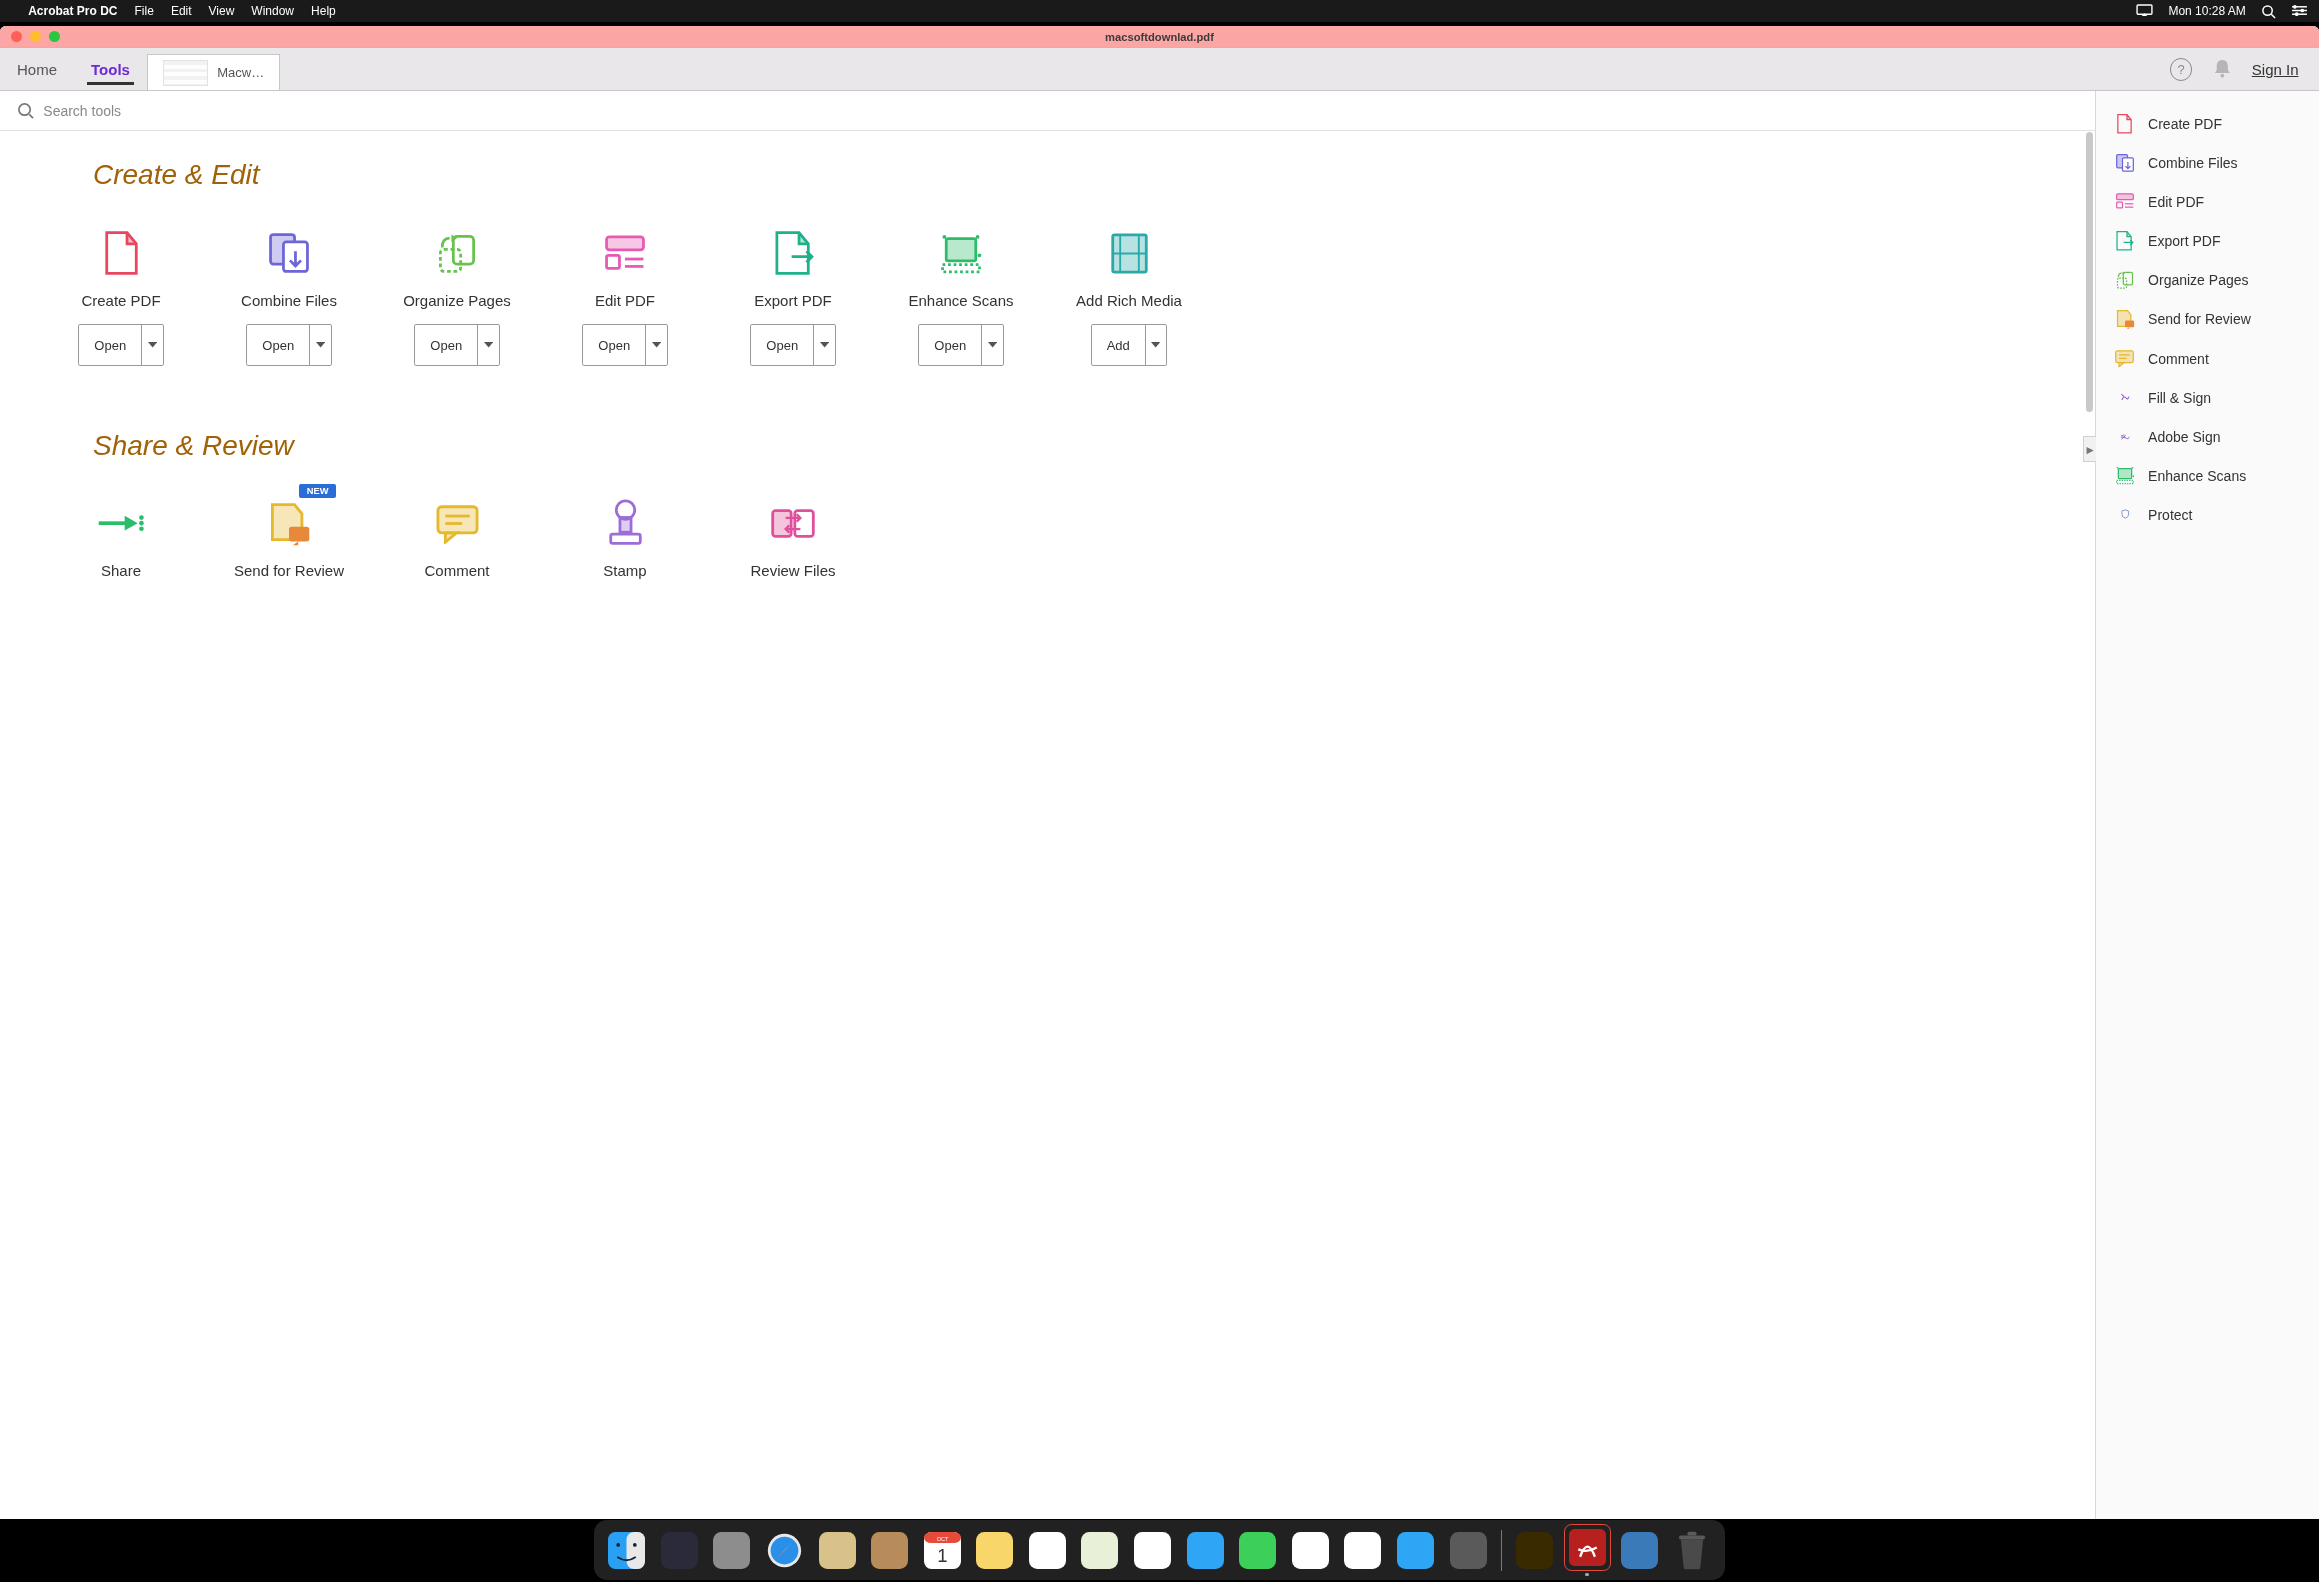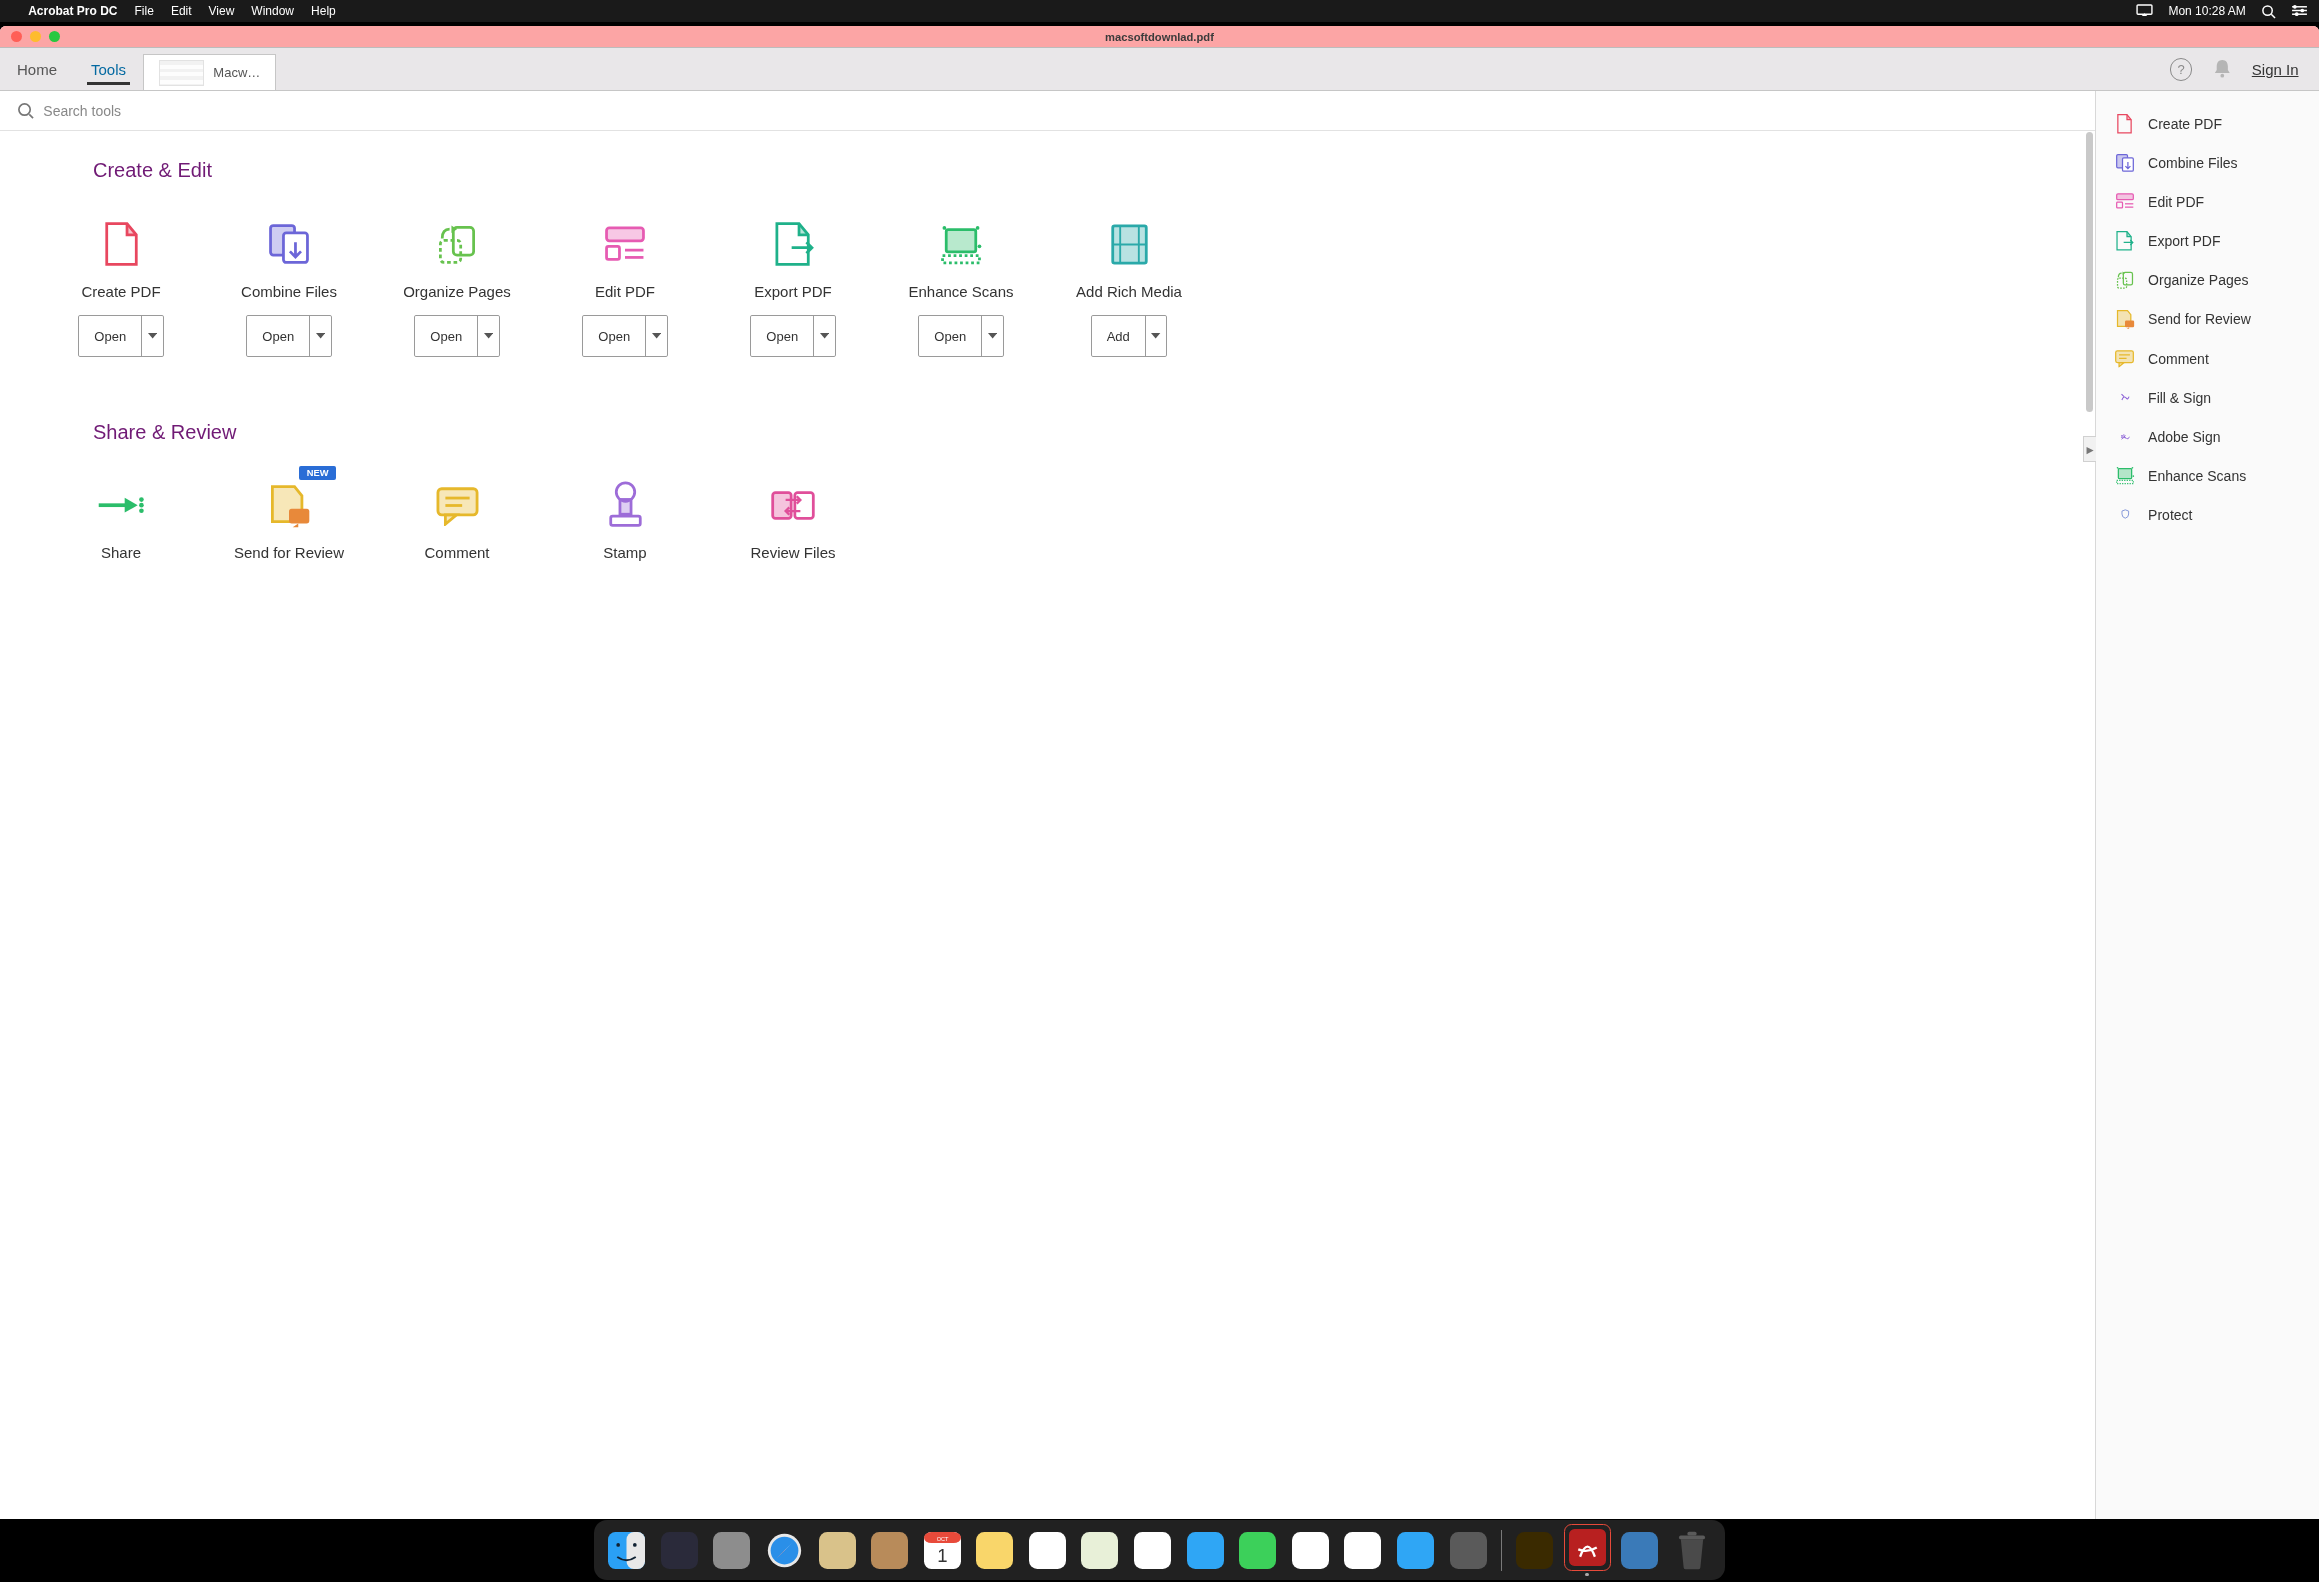--- a/index.html
+++ b/index.html
@@ -24,7 +24,7 @@
 
 .tabbar { height: 43px; background: #e9e7e9; border-bottom: 0.9px solid #c6c6c6; display: flex; align-items: stretch; }
 .tab-btn { padding: 0 17px; display: flex; align-items: center; font-size: 15px; color: #555; cursor: pointer; }
-.tab-btn.active { color: #0369a1; position: relative; }
+.tab-btn.active { color: #6d28d9; position: relative; font-weight: bold; }
 .tab-btn.active::after { content: ""; position: absolute; left: 13px; right: 13px; bottom: 5.6px; height: 2.8px; background: #333; }
 .doc-tab { background: #fff; border: 0.9px solid #c6c6c6; border-bottom: none; margin-top: 5.6px; display: flex; align-items: center; gap: 9.3px; padding: 0 15px; font-size: 13px; color: #555; max-width: 177px; }
 .doc-thumb { width: 45px; height: 26px; background: repeating-linear-gradient(to bottom, #f2f2f2 0 3.7px, #fdfdfd 3.7px 7.5px); border: 0.9px solid #e2e2e2; }

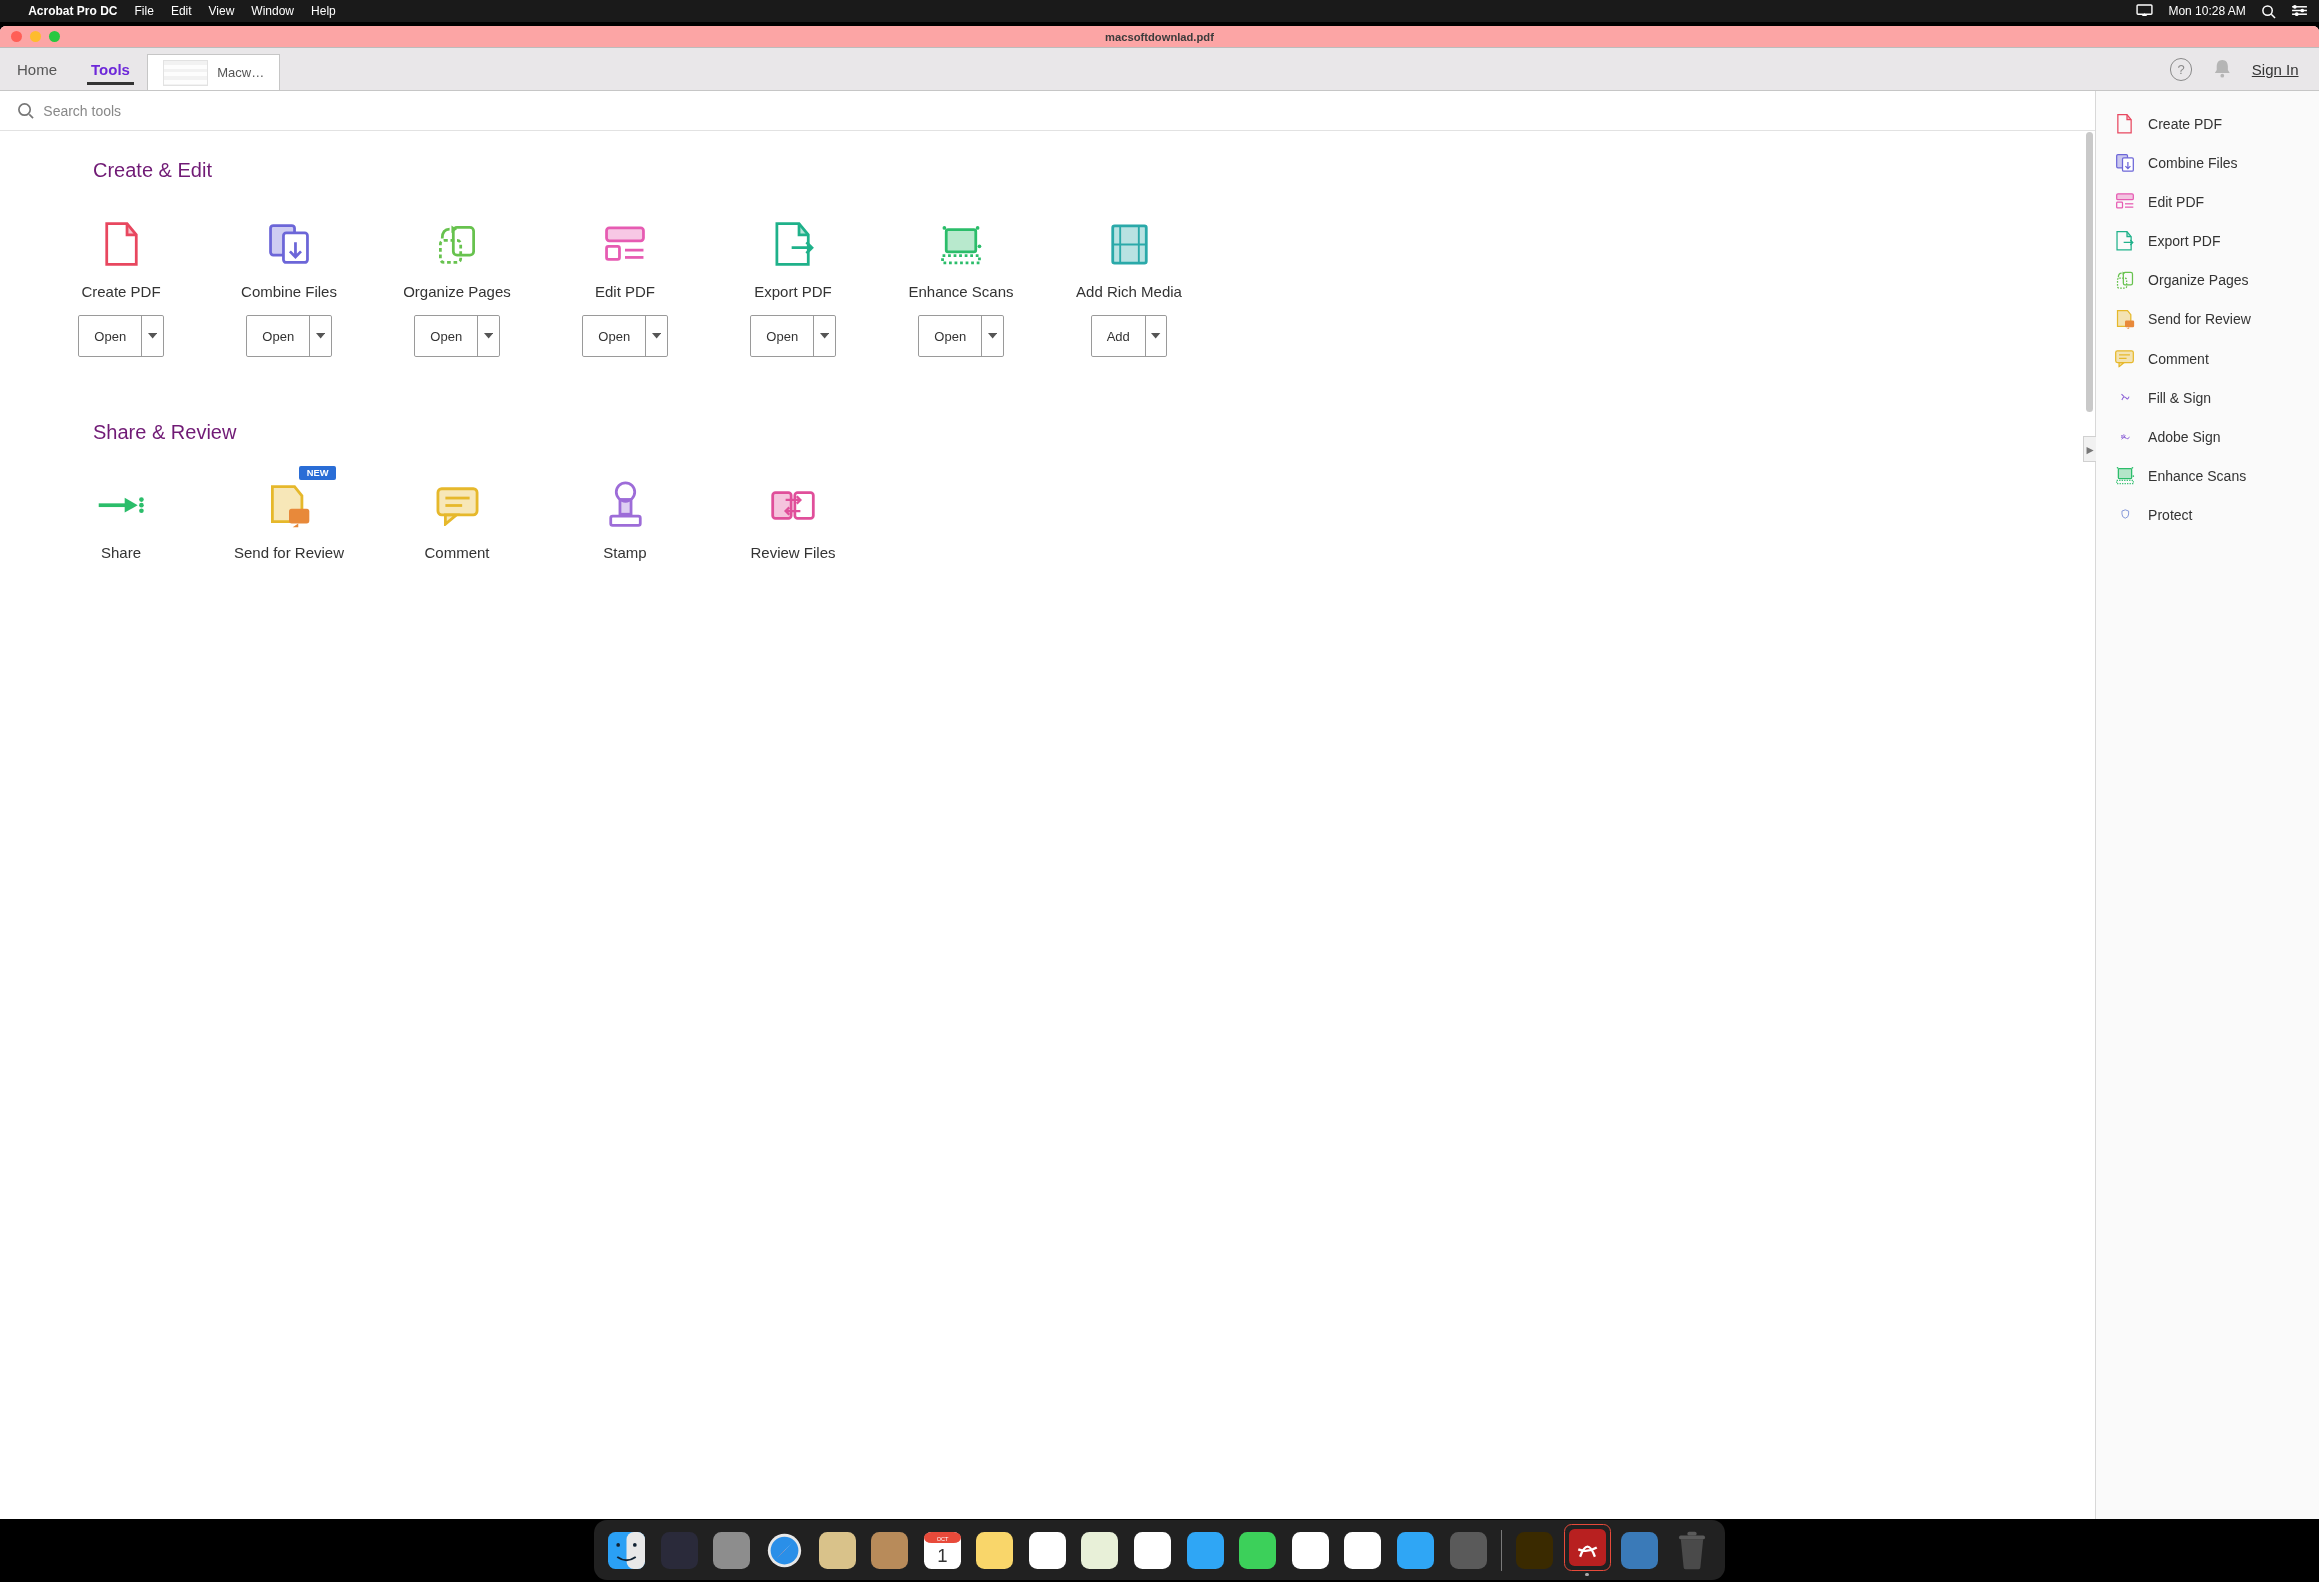--- a/index.html
+++ b/index.html
@@ -39,7 +39,7 @@
 .searchbar { display: flex; align-items: center; gap: 9.3px; padding: 11px 17px; border-bottom: 0.9px solid #e2e2e2; background: #fff; }
 .searchbar input { border: none; outline: none; font-size: 14px; flex: 1; color: #555; }
 .searchbar input::placeholder { color: #888; }
-.section-title { font-size: 20px; color: #701a75; padding: 28px 0 9.3px 93px; }
+.section-title { font-size: 28px; color: #a16207; padding: 28px 0 9.3px 93px; font-style: italic; }
 .tool-grid { display: flex; flex-wrap: wrap; gap: 0 0; padding: 9.3px 37px 18.6px 37px; }
 .tool-card { width: 168px; display: flex; flex-direction: column; align-items: center; padding: 17px 0; position: relative; }
 .tool-icon { width: 52px; height: 52px; display: flex; align-items: center; justify-content: center; margin-bottom: 13px; }

